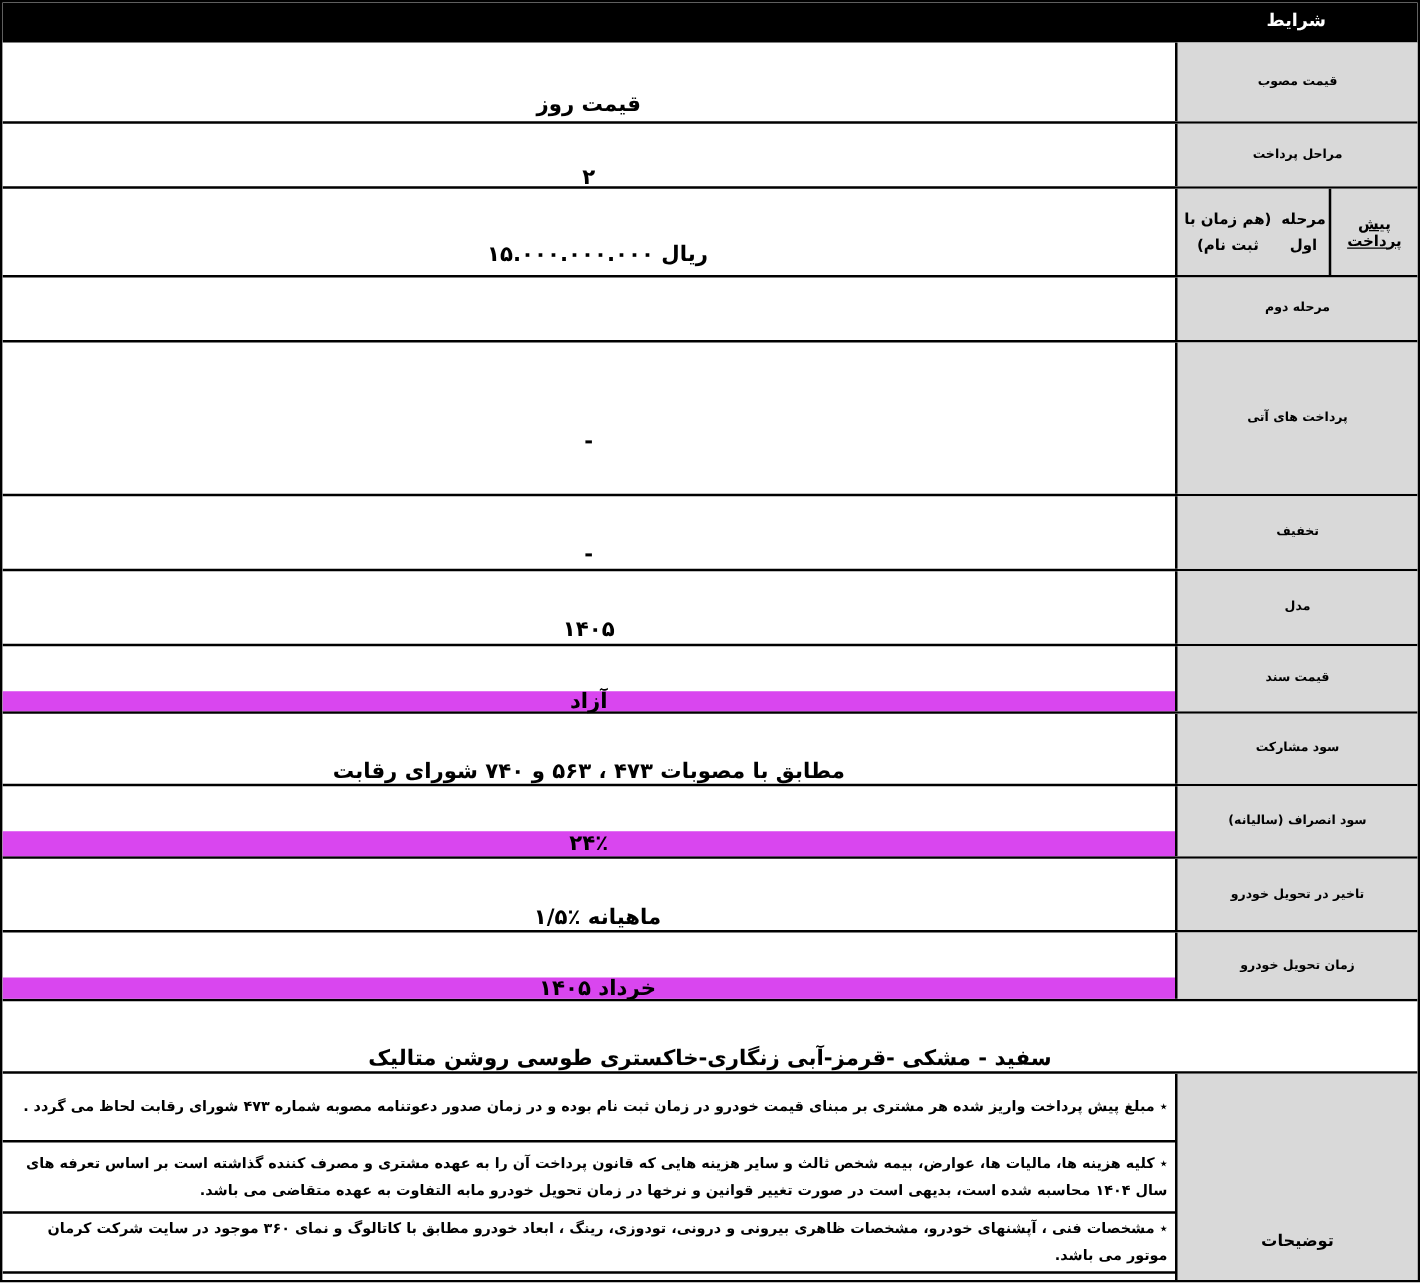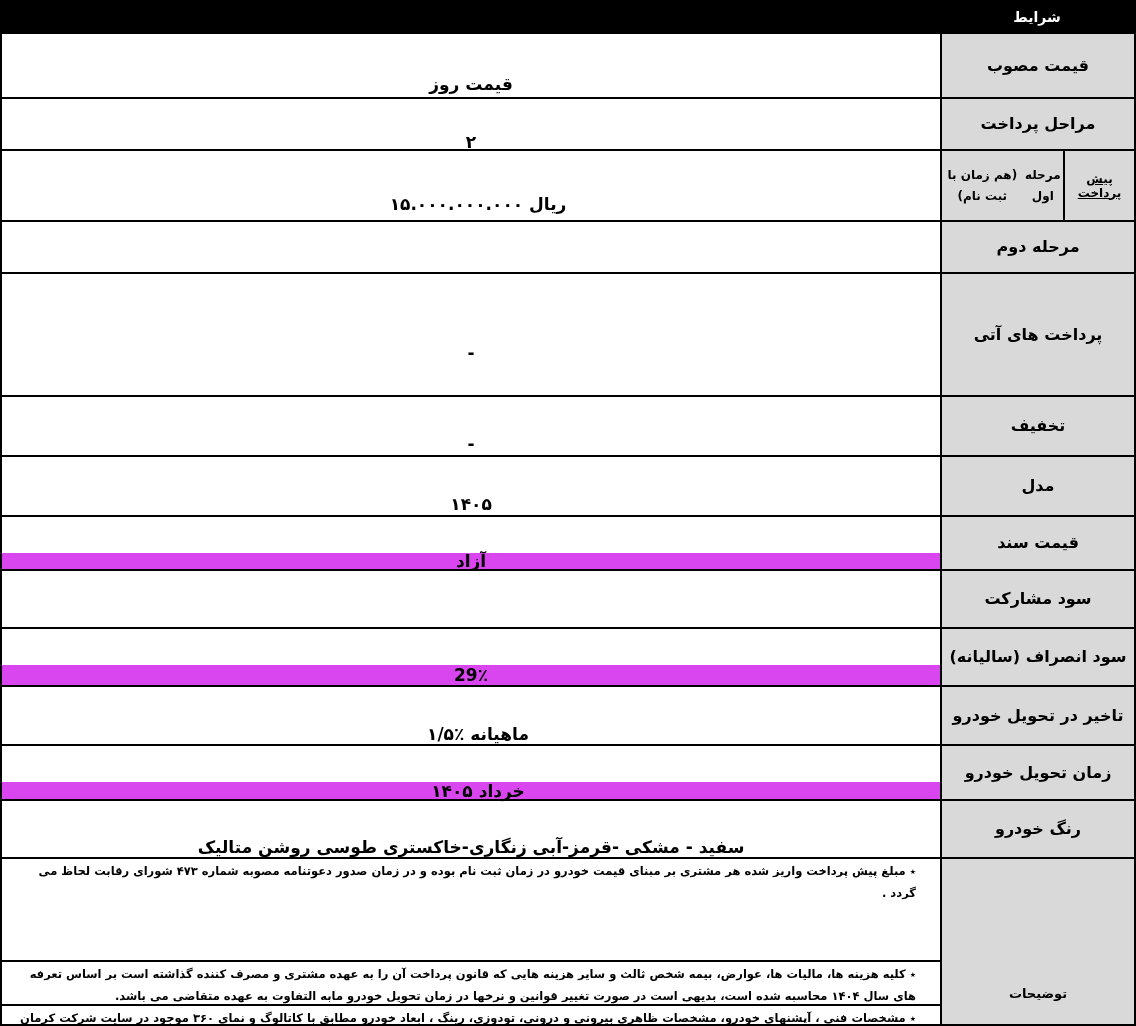--- a/index.html
+++ b/index.html
@@ -22,7 +22,7 @@
   .lbl{
     width:194px; border-left:2px solid #000; background:#d9d9d9;
     display:flex; align-items:center; justify-content:center;
-    text-align:left; font-size:16px; line-height:1.6; padding:2px 4px;
+    text-align:left; font-size:10px; line-height:1.6; padding:2px 4px;
   }
   .val{
     flex:1; display:flex; align-items:center; justify-content:center;

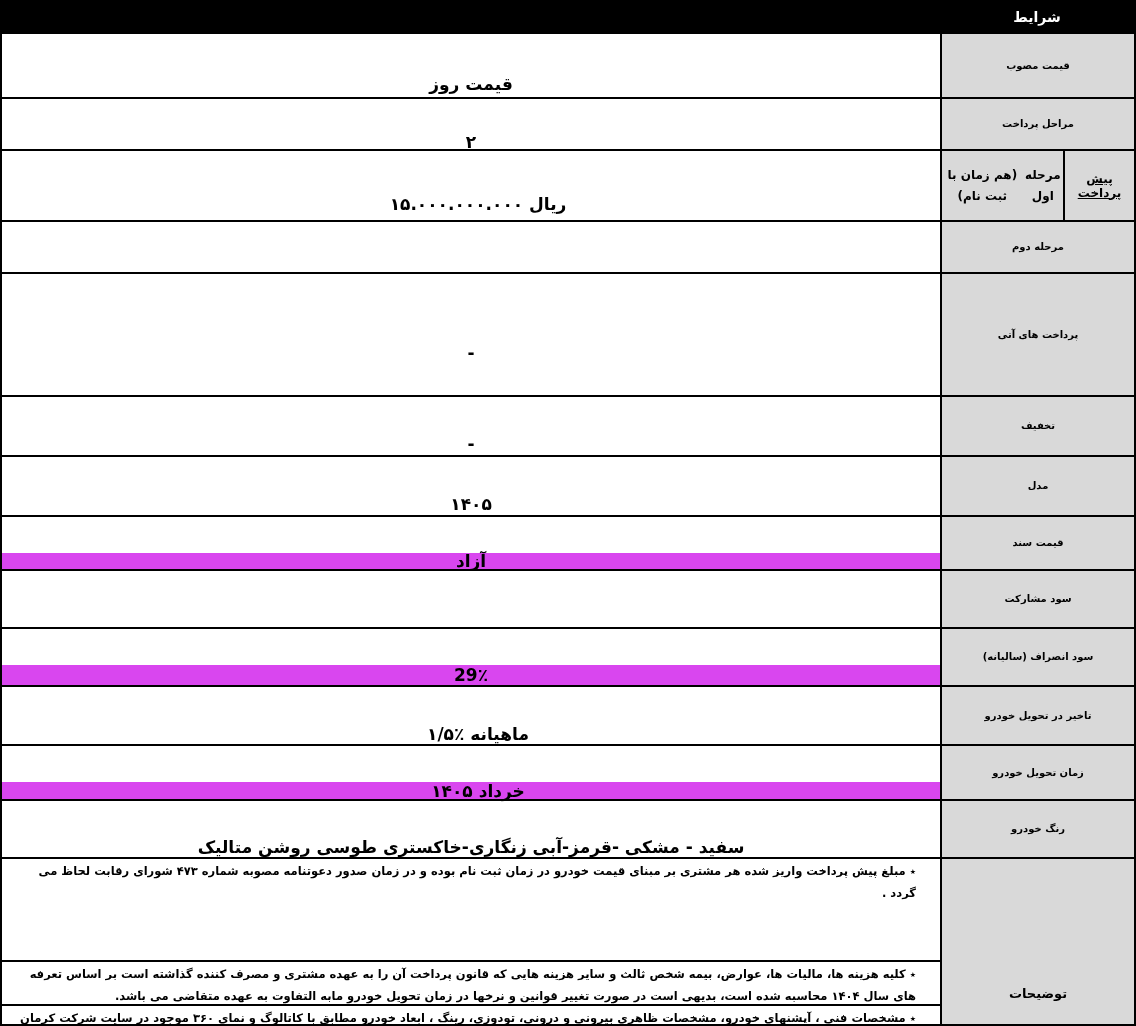--- a/index.html
+++ b/index.html
@@ -120,6 +120,7 @@
 
   <div class="trow r9">
     <div class="lbl">سود مشارکت</div>
+    <div class="val">مطابق با مصوبات ۴۷۳ ، ۵۶۳ و ۷۴۰ شورای رقابت</div>
   </div>
 
   <div class="trow r10 alt">

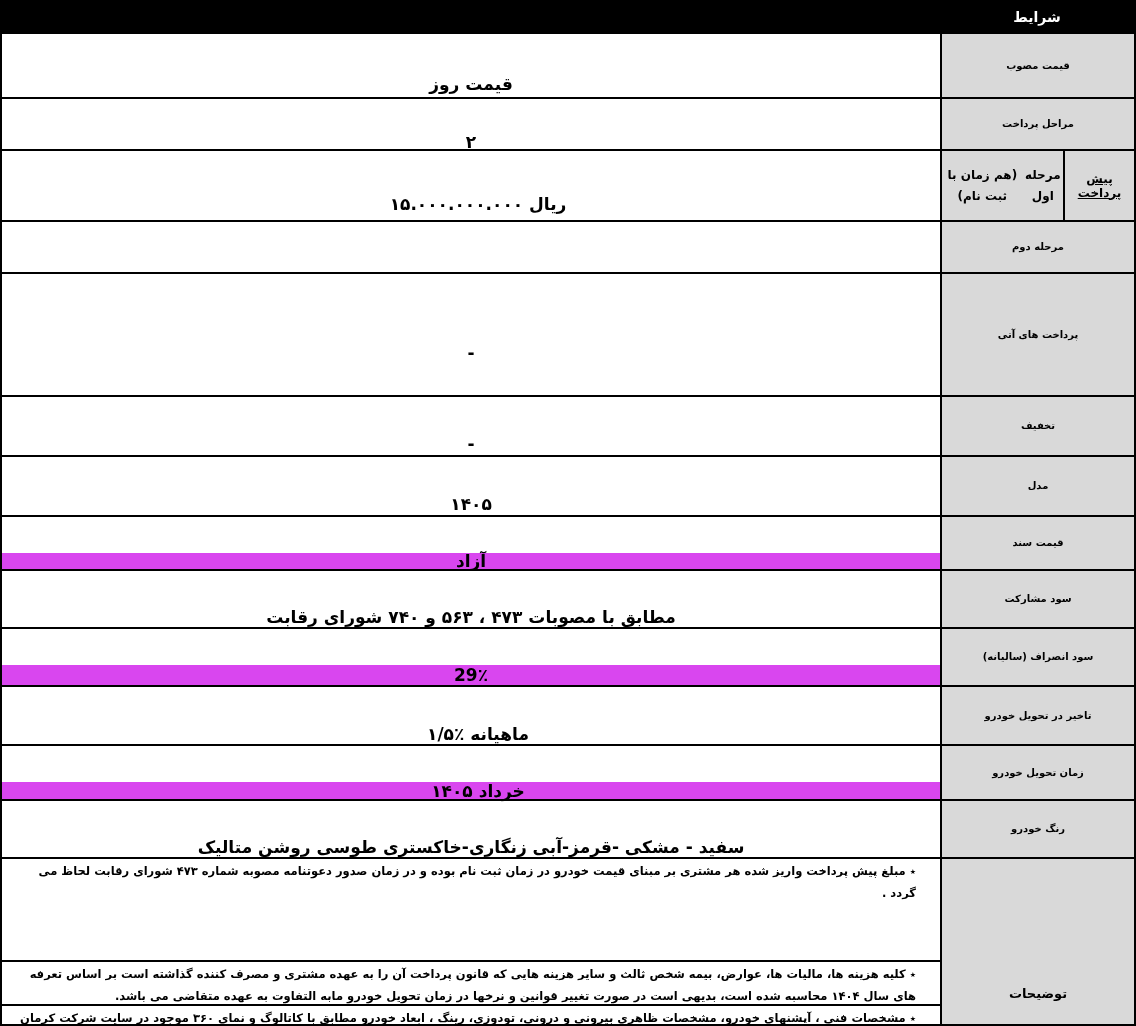--- a/index.html
+++ b/index.html
@@ -125,7 +125,7 @@
 
   <div class="trow r10 alt">
     <div class="lbl">سود انصراف (سالیانه)</div>
-    <div class="val">29٪</div>
+    <div class="val">۲۴٪</div>
   </div>
 
   <div class="trow r11">

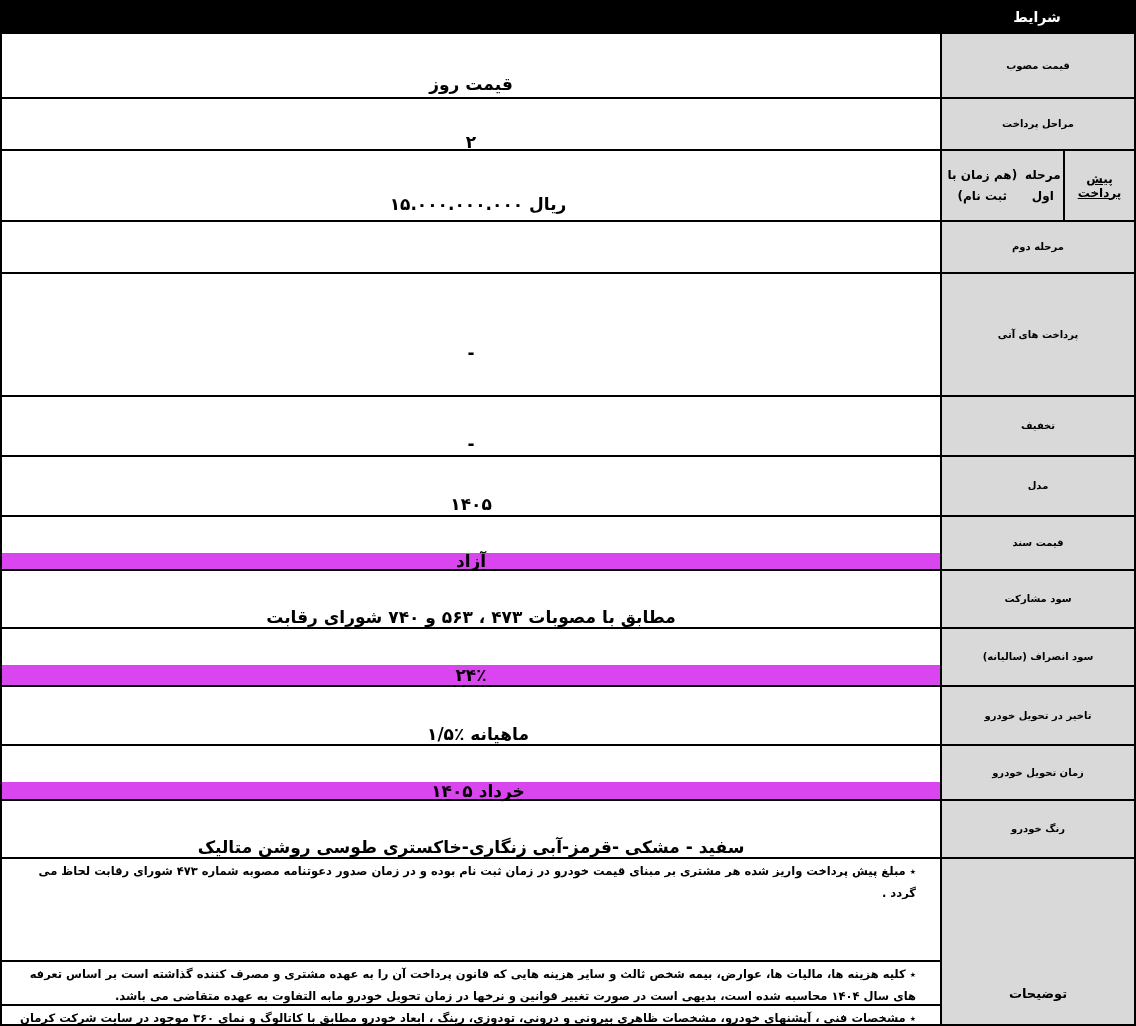--- a/index.html
+++ b/index.html
@@ -139,7 +139,6 @@
   </div>
 
   <div class="trow r13">
-    <div class="lbl">رنگ خودرو</div>
     <div class="val">سفید - مشکی -قرمز-آبی زنگاری-خاکستری طوسی روشن متالیک</div>
   </div>
 

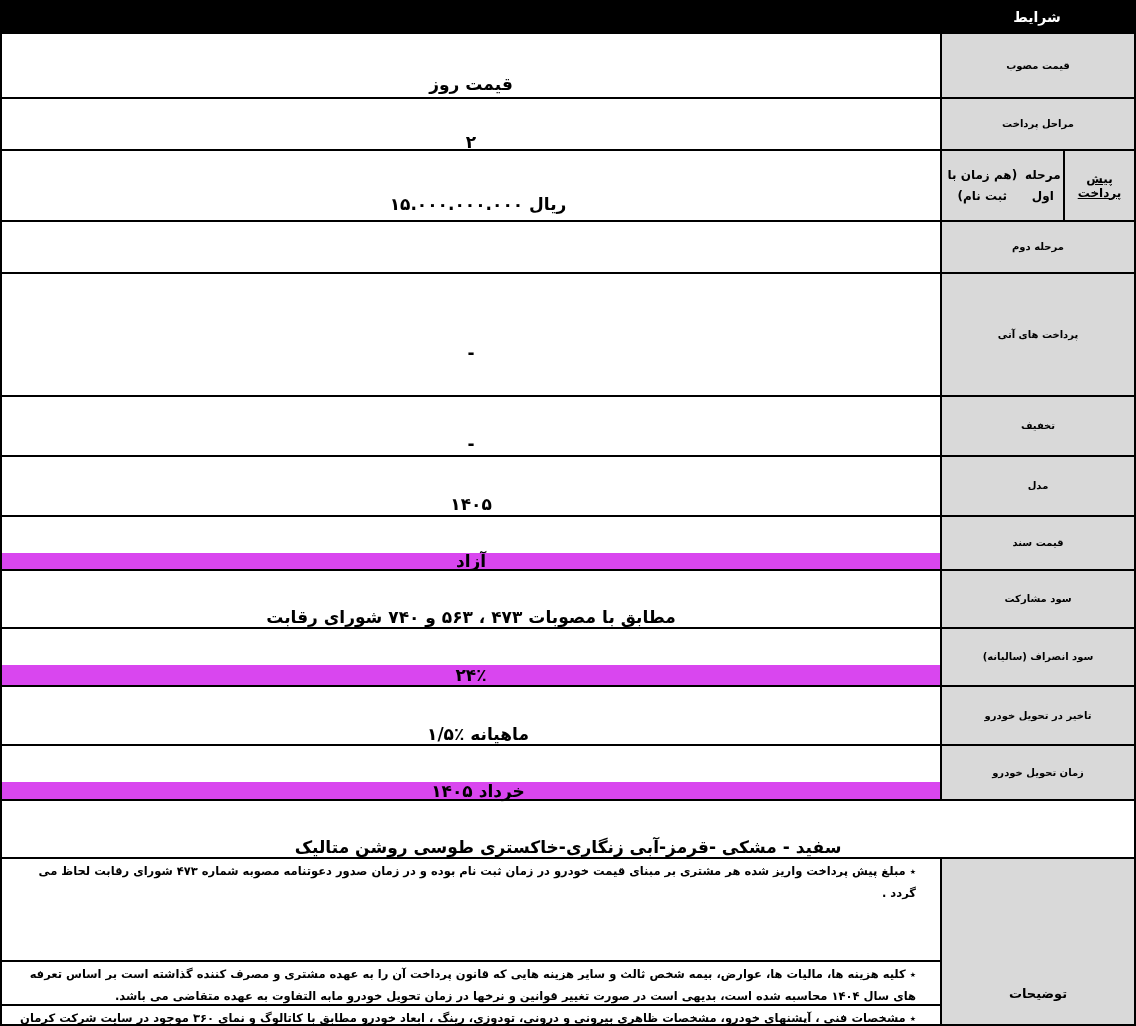--- a/index.html
+++ b/index.html
@@ -57,9 +57,9 @@
   }
   .notes-body{ flex:1; display:flex; flex-direction:column; }
   .note{
-    display:flex; align-items:flex-start;
+    display:flex; align-items:center;
     font-size:11.5px; line-height:1.9; text-align:right;
-    padding:2px 24px 2px 14px; border-top:2px solid #000;
+    padding:2px 6px 2px 14px; border-top:2px solid #000;
   }
   .note:first-child{ border-top:none; }
   .n1{ height:53px; } .n2{ height:44px;margin-top:48px; } .n3{ height:48px; } .n4{ flex:1; }

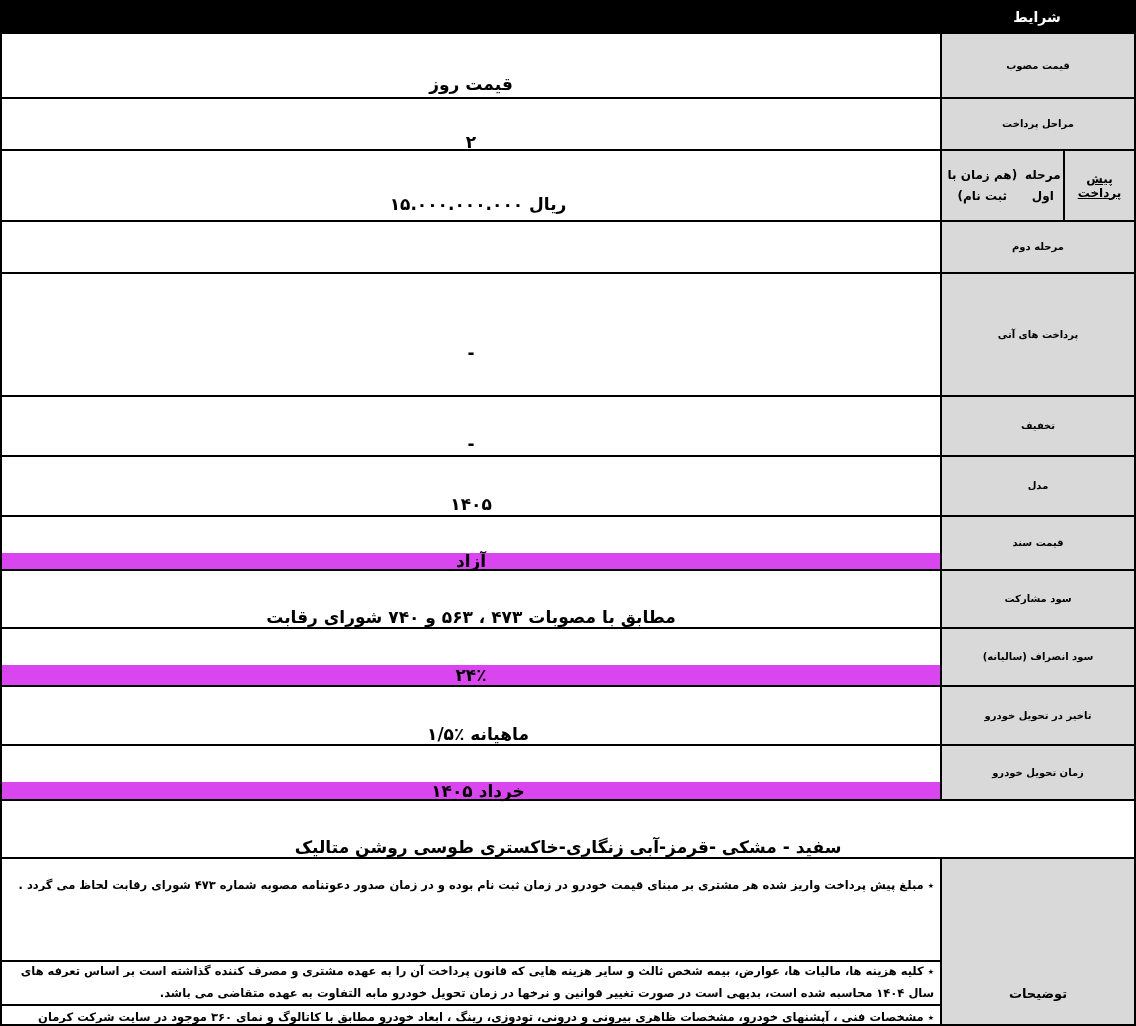--- a/index.html
+++ b/index.html
@@ -62,7 +62,7 @@
     padding:2px 6px 2px 14px; border-top:2px solid #000;
   }
   .note:first-child{ border-top:none; }
-  .n1{ height:53px; } .n2{ height:44px;margin-top:48px; } .n3{ height:48px; } .n4{ flex:1; }
+  .n1{ height:53px; } .n2{ height:57px; } .n3{ height:48px; } .n4{ flex:1; }
 </style>
 </head>
 <body>

